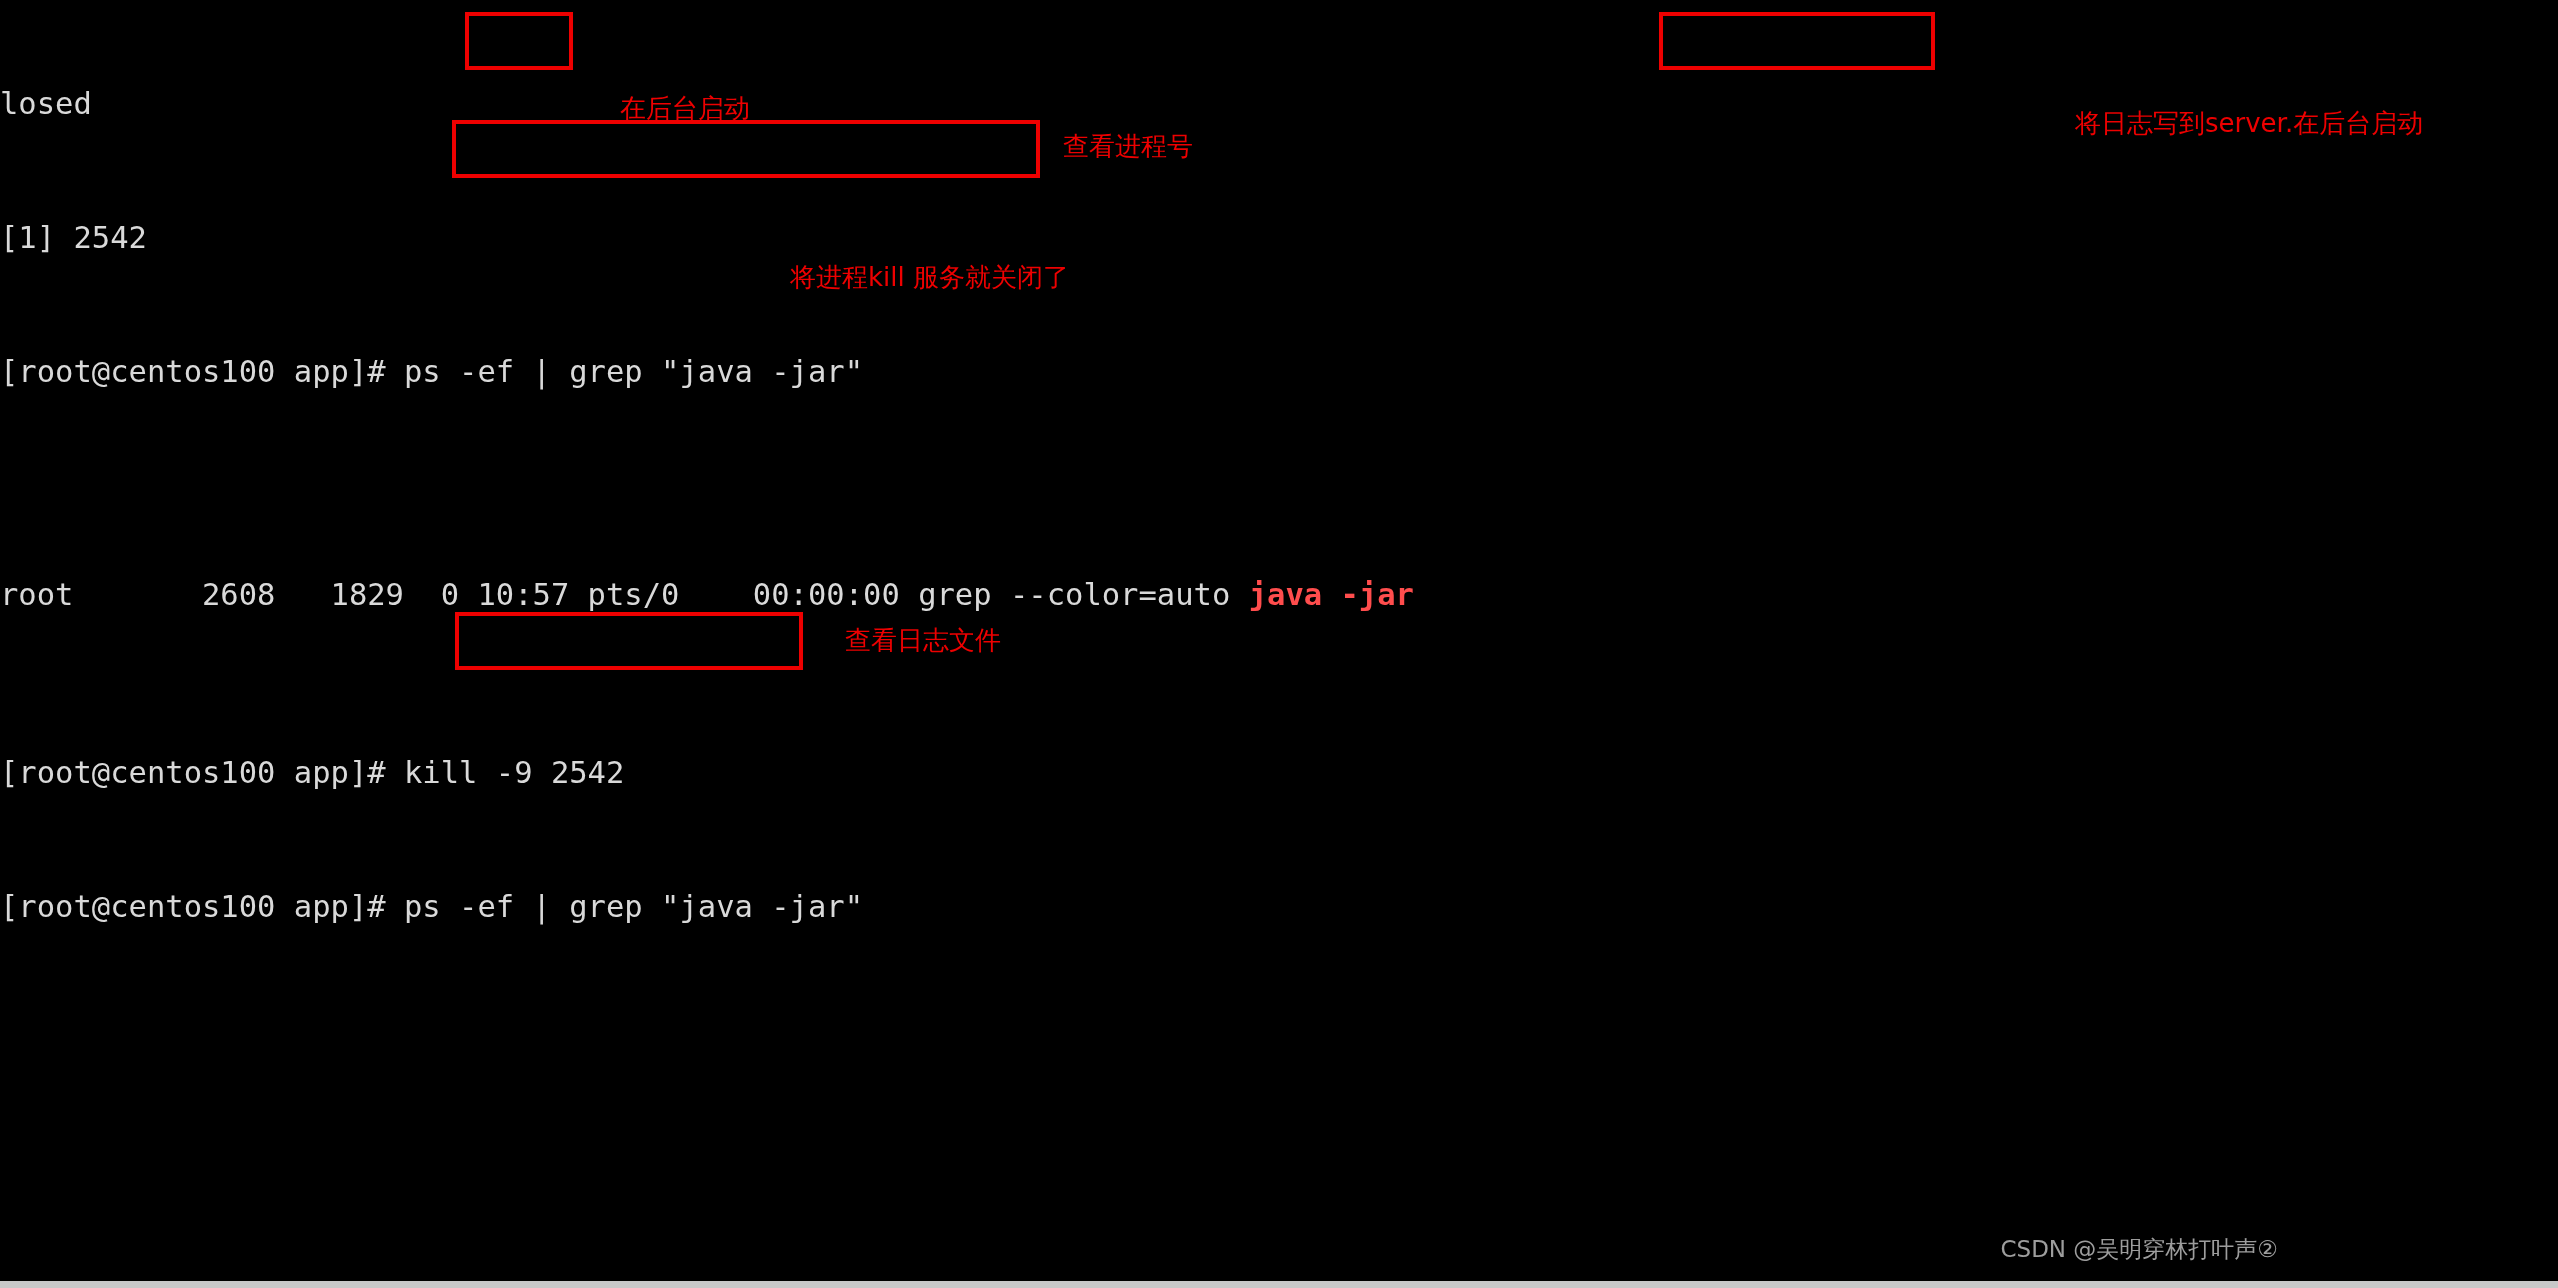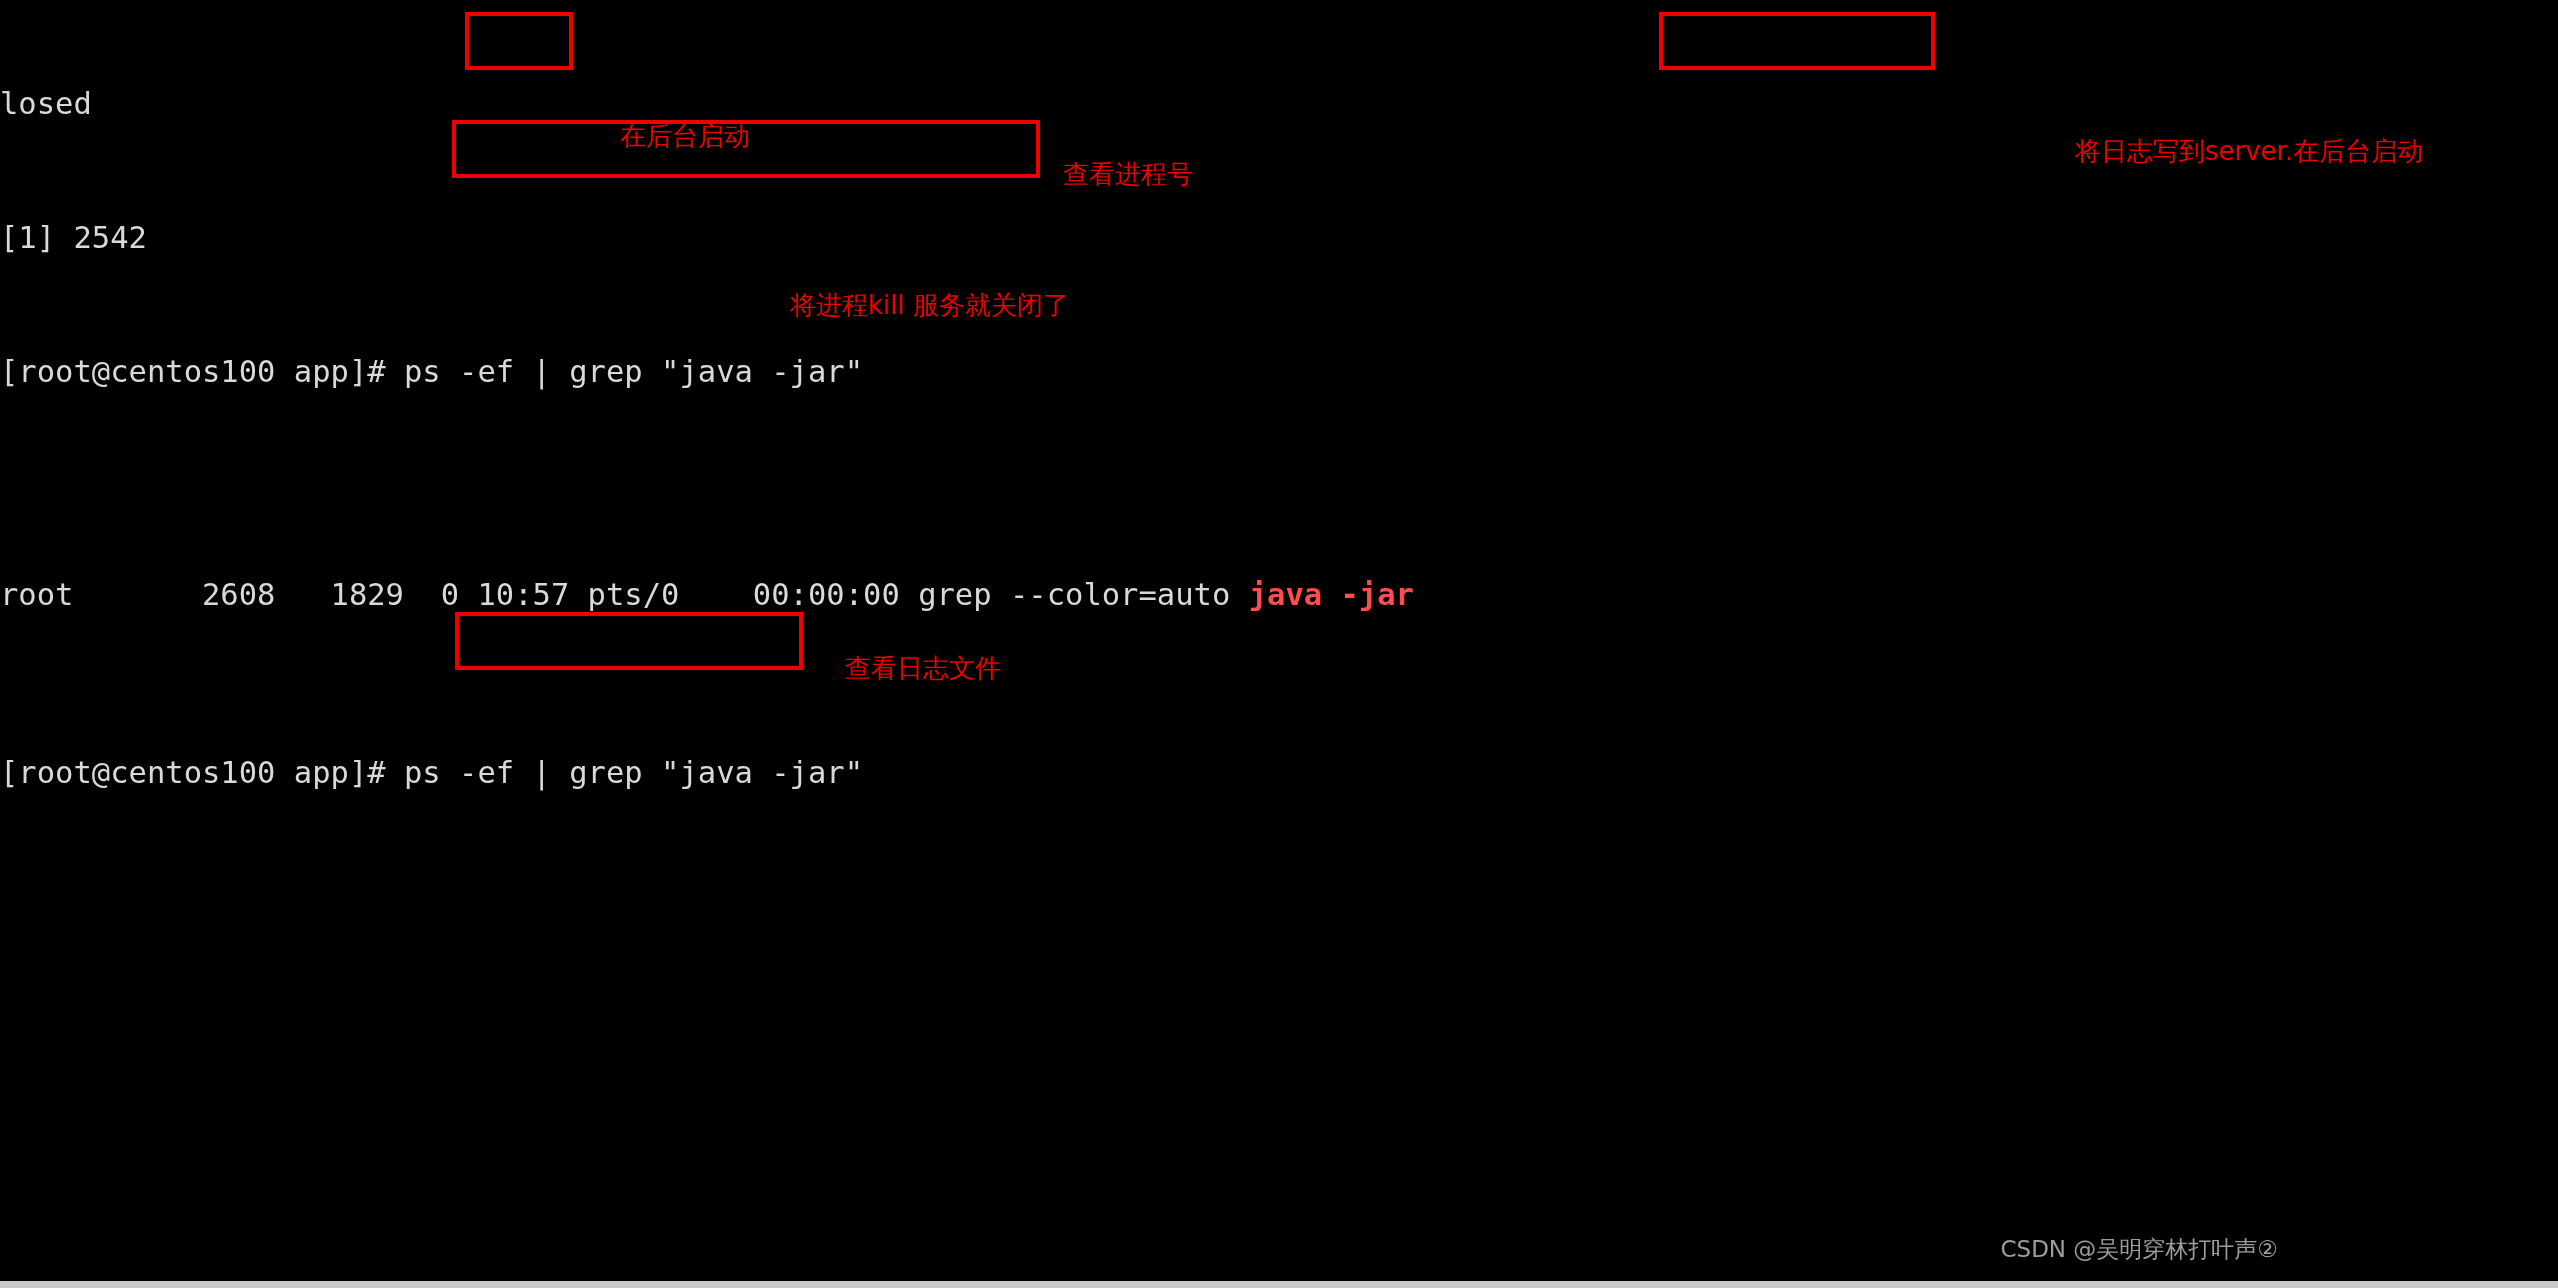--- a/index.html
+++ b/index.html
@@ -61,7 +61,6 @@
     line-height: 30px;
     white-space: nowrap;
     font-weight: 400;
-    margin-top: 28px;
   }
   .watermark {
     position: absolute;

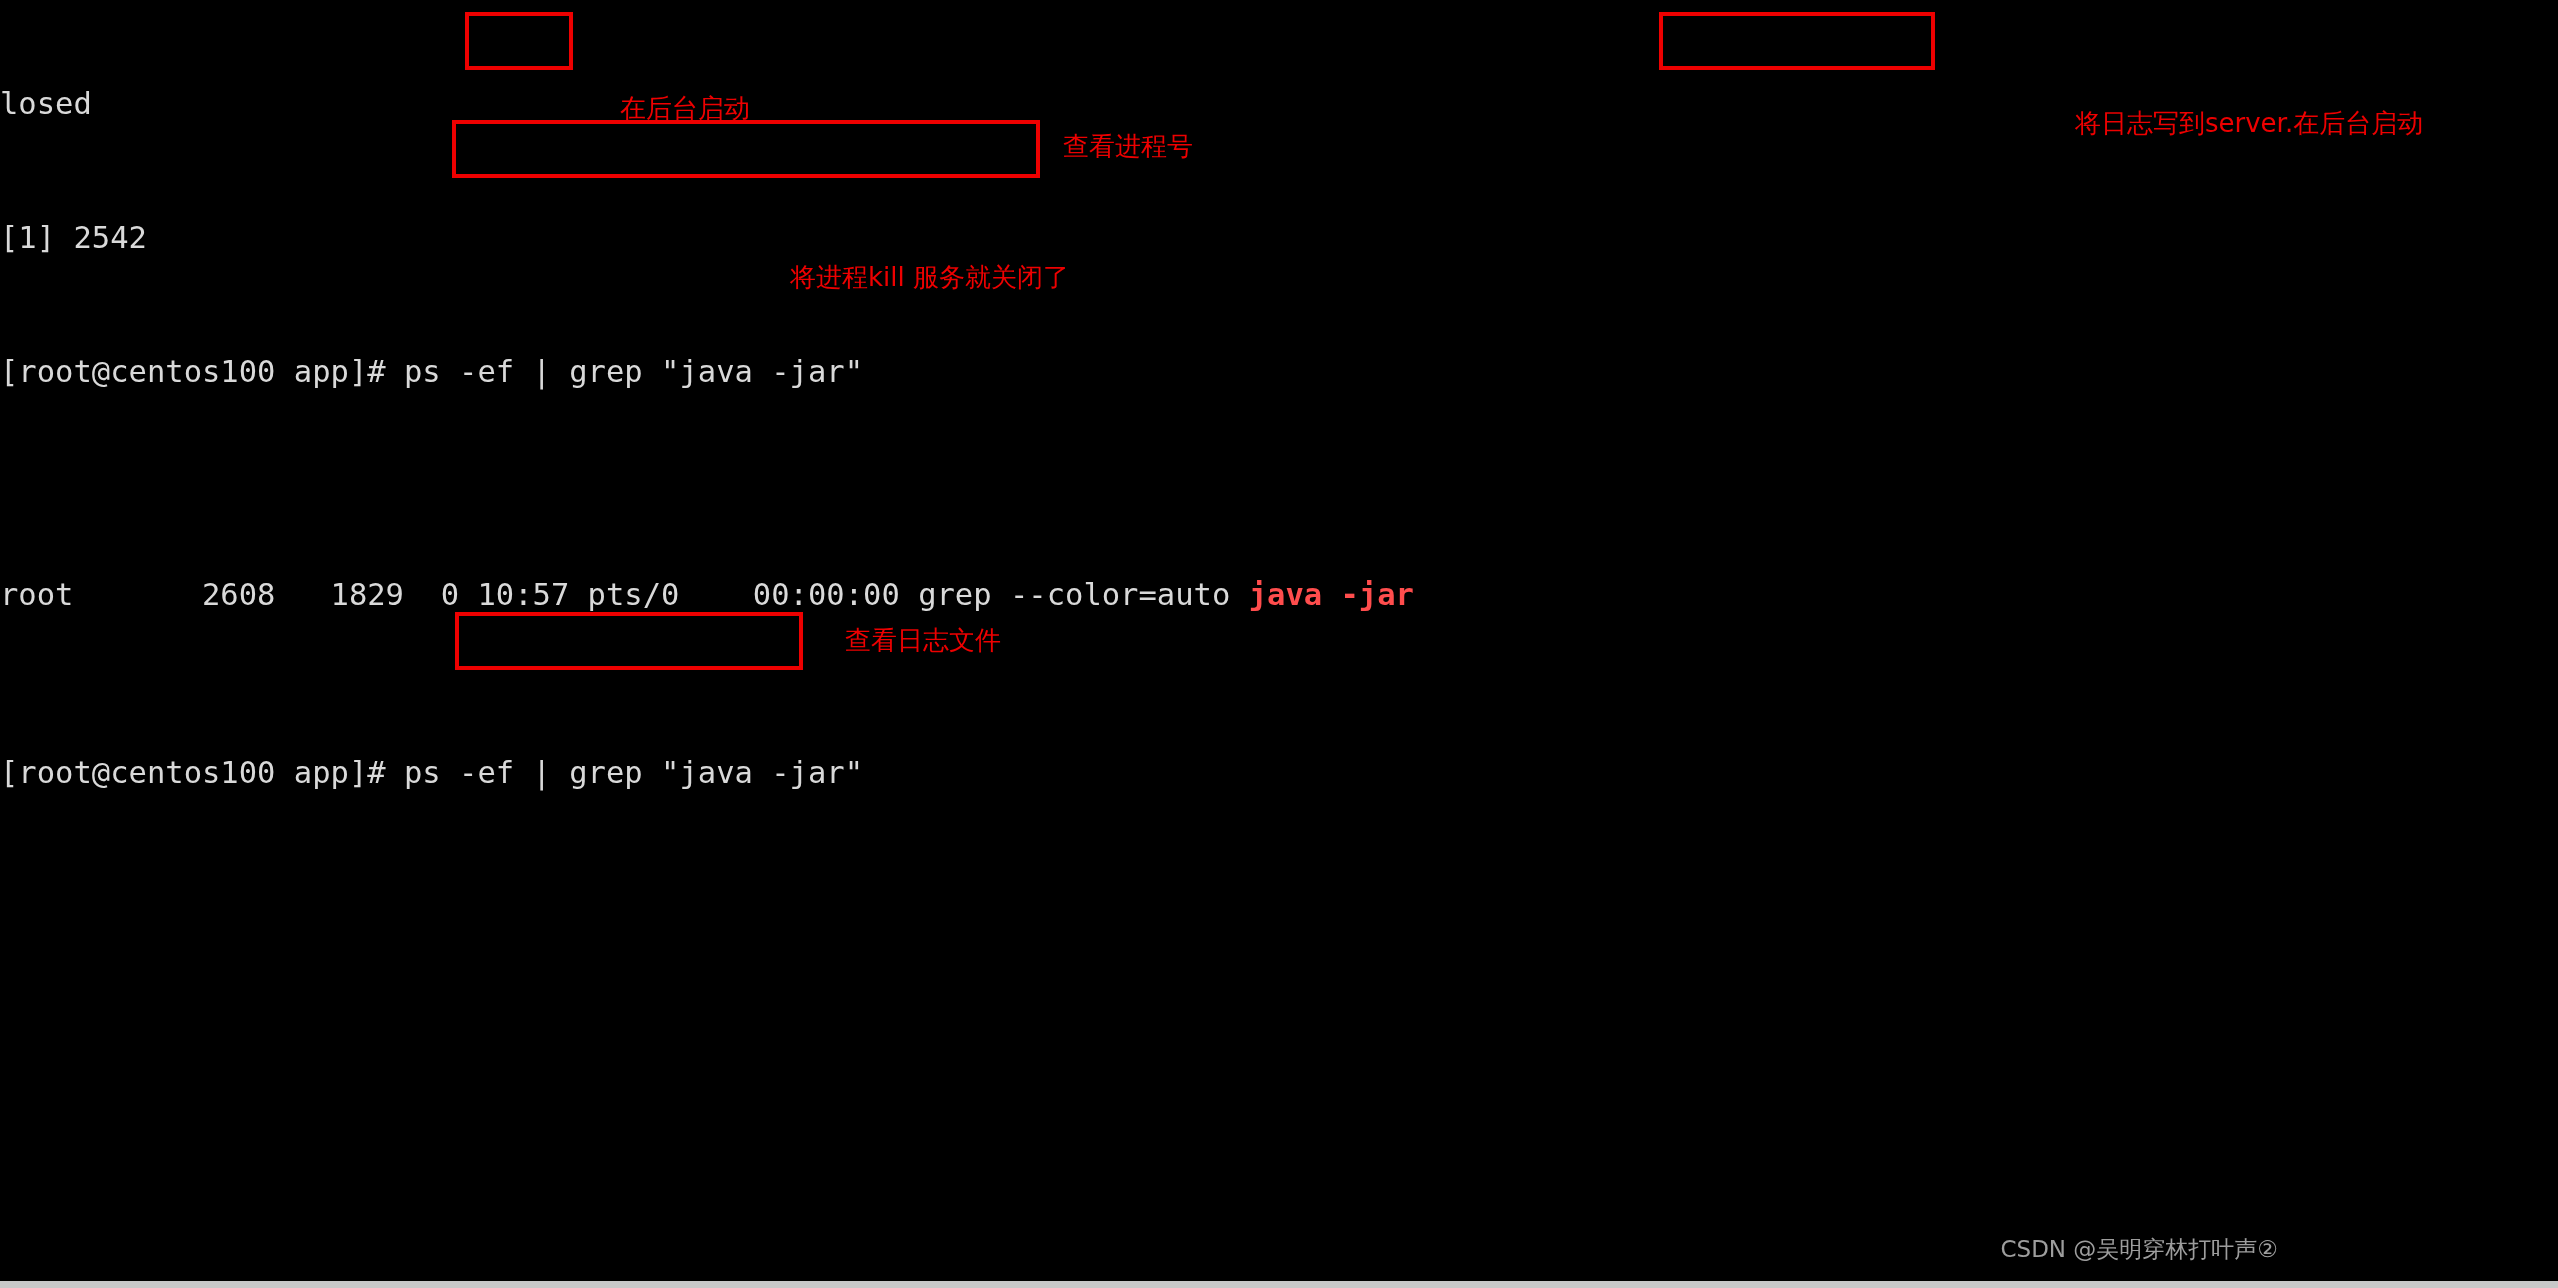--- a/index.html
+++ b/index.html
@@ -94,6 +94,7 @@
 
     <div class="line"><span>root       2608   1829  0 10:57 pts/0    00:00:00 grep --color=auto </span><span class="red">java -jar</span><span></span></div>
 
+    <div class="line">[root@centos100 app]# kill -9 2542</div>
     <div class="line">[root@centos100 app]# ps -ef | grep "java -jar"</div>
 
     

